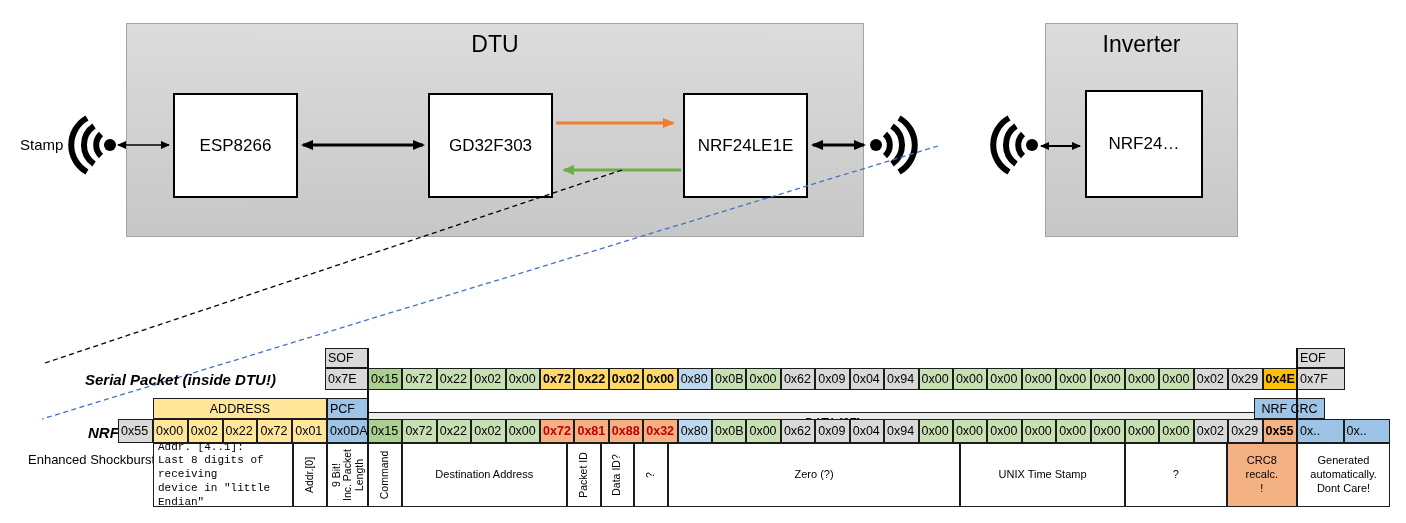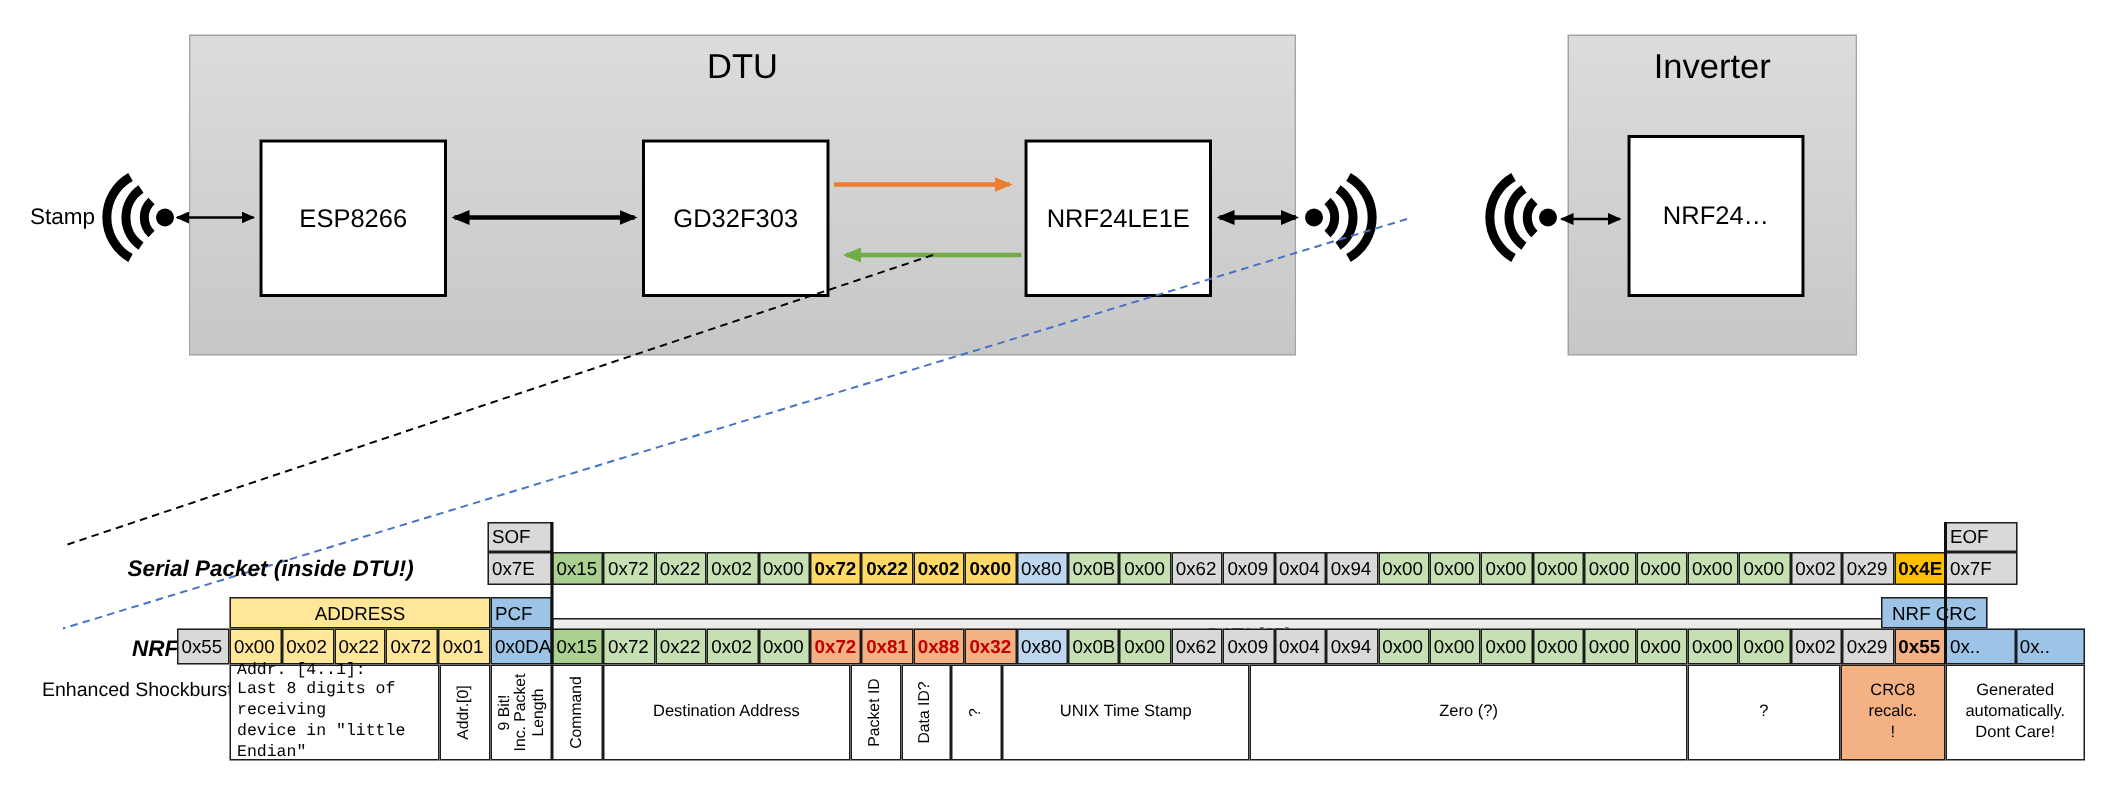--- a/index.html
+++ b/index.html
@@ -214,8 +214,8 @@
       <div class="cell ann vert" style="flex: 1 1 0px;"><span>Packet ID</span></div>
       <div class="cell ann vert" style="flex: 1 1 0px;"><span>Data ID?</span></div>
       <div class="cell ann vert" style="flex: 1 1 0px;"><span>?</span></div>
+      <div class="cell ann" style="flex: 8 1 0px;">Zero (?)</div>
       <div class="cell ann" style="flex: 4 1 0px;">UNIX Time Stamp</div>
-      <div class="cell ann" style="flex: 8 1 0px;">Zero (?)</div>
       <div class="cell ann" style="flex: 2 1 0px;">?</div>
       <div class="cell ann s-salmon_note" style="flex: 1 1 0px;">CRC8 recalc. !</div>
     </div>

